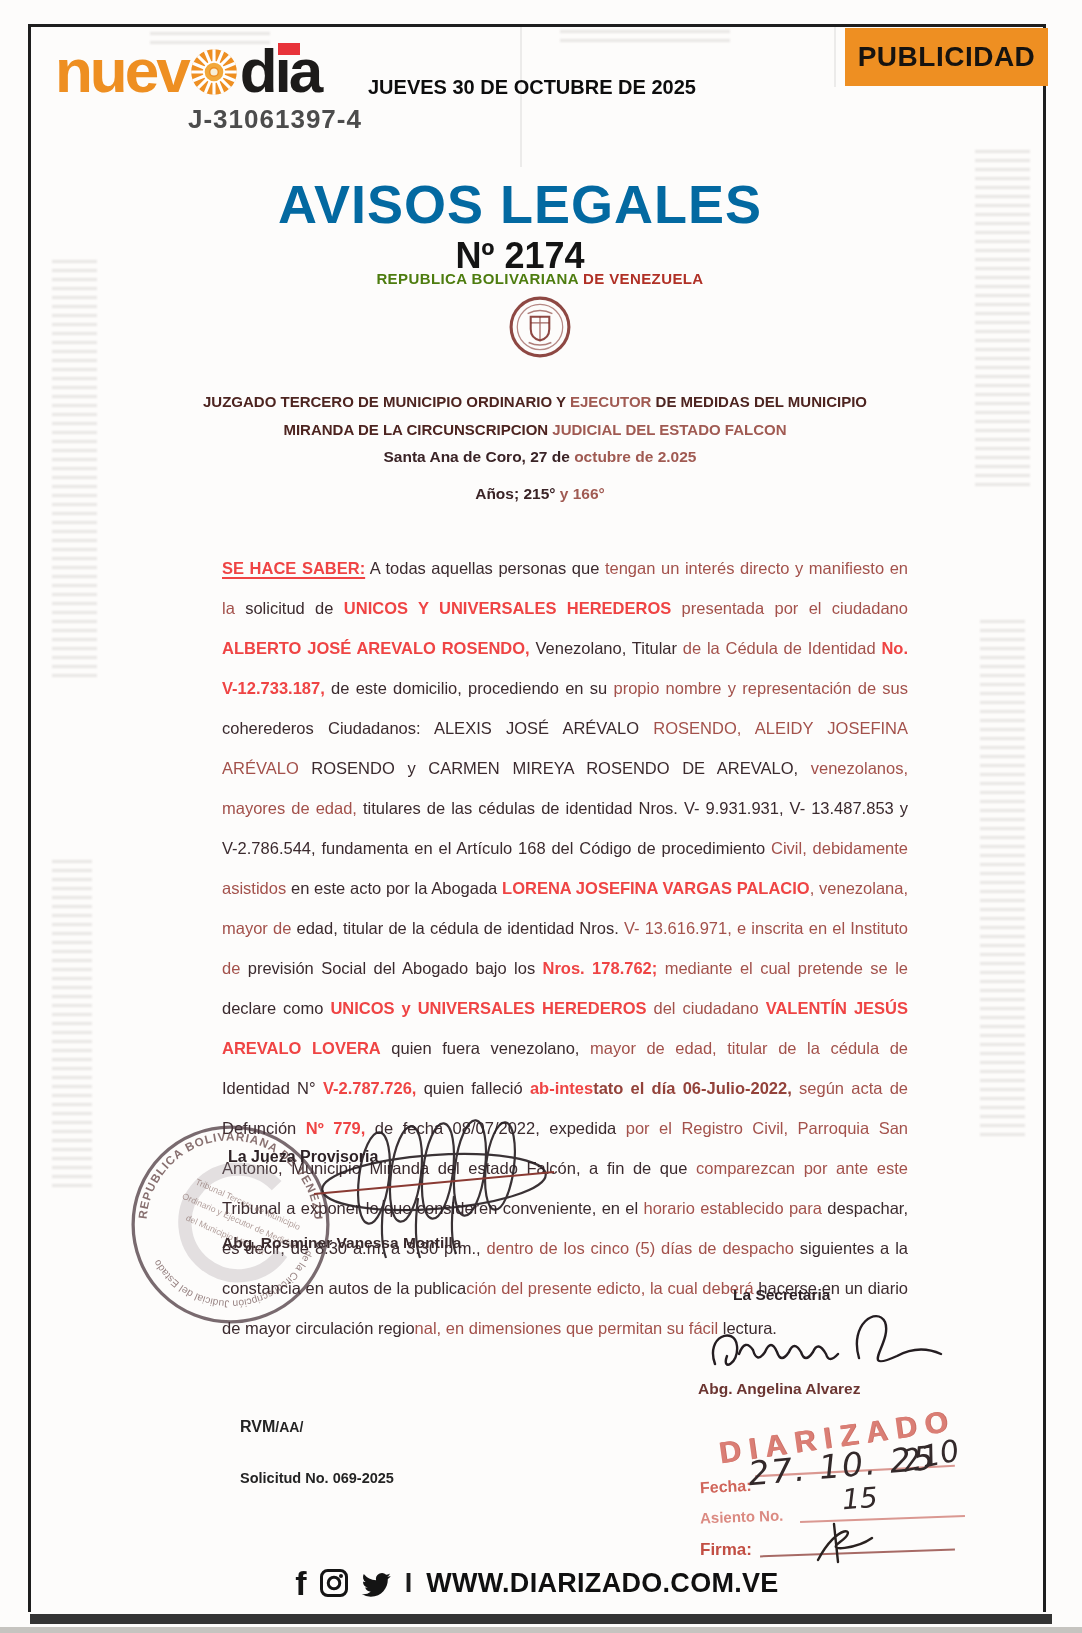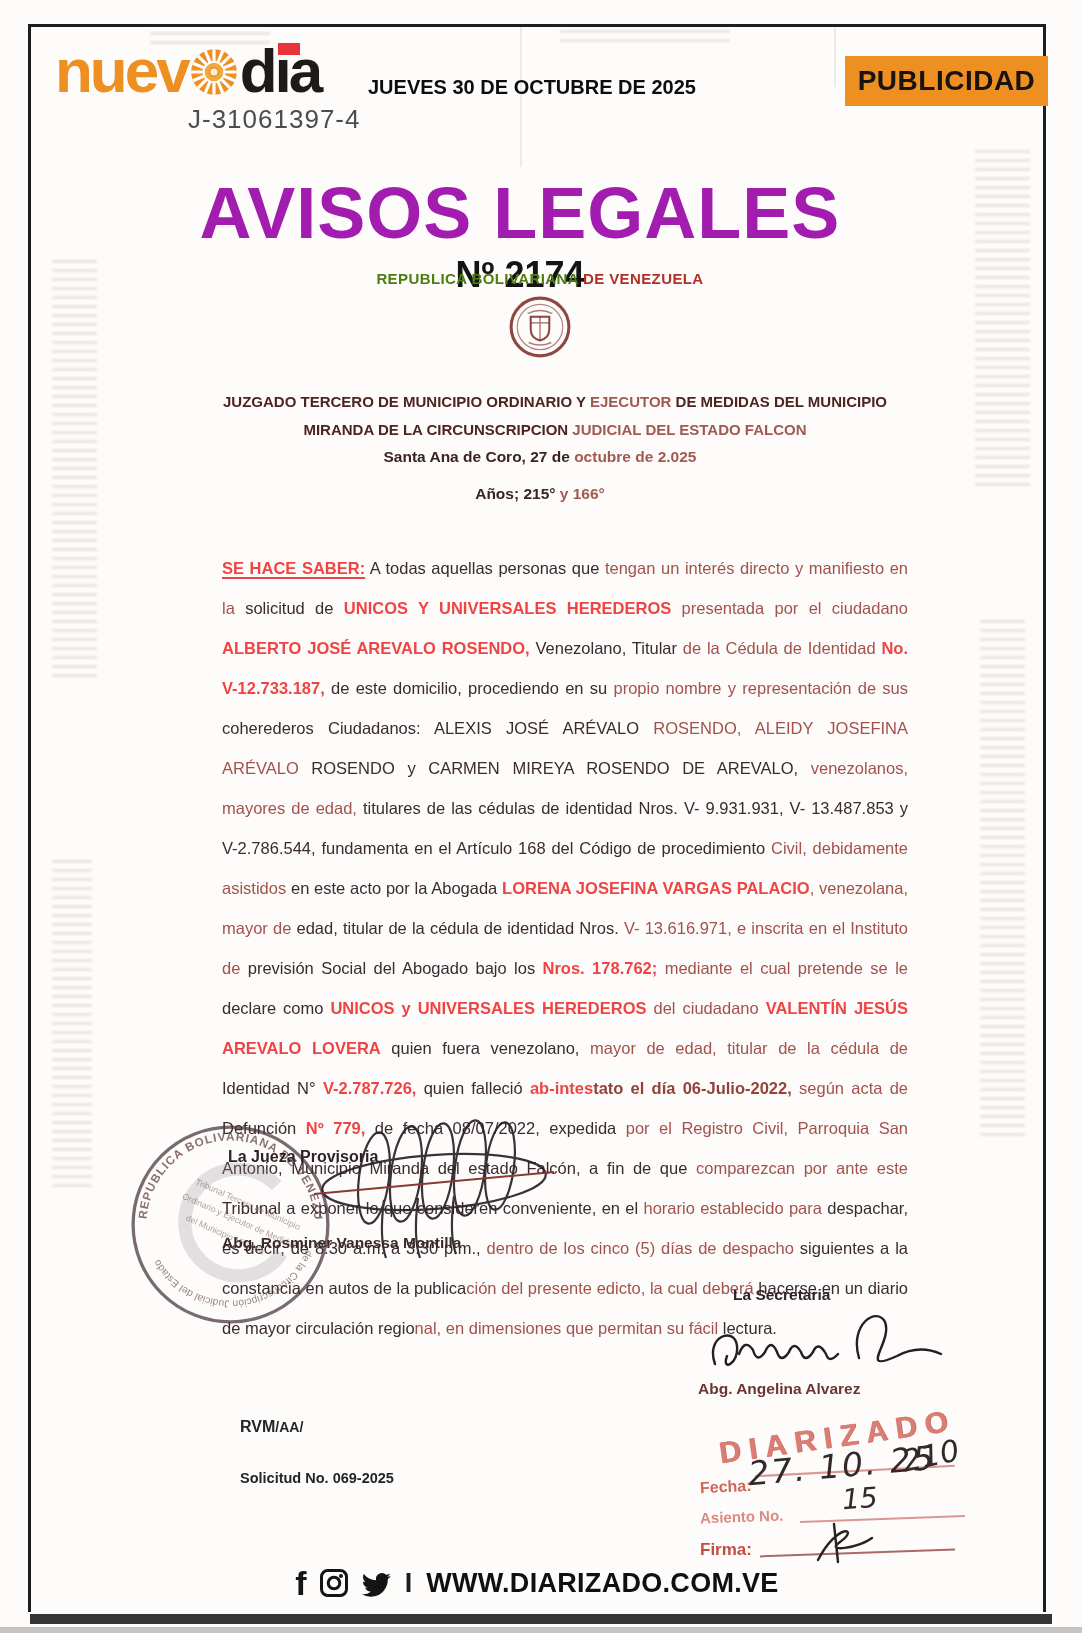--- a/index.html
+++ b/index.html
@@ -27,8 +27,8 @@
   .iacc::before { content:''; position:absolute; left:3px; top:3px; width:22px; height:12px; background:#E8333A; }
   .jnum { position:absolute; left:188px; top:104px; font-size:26px; font-weight:400; color:#4c4c4c; letter-spacing:1px; }
   .dateline { position:absolute; left:368px; top:76px; font-size:20px; font-weight:800; color:#0d0d0d; }
-  .pubbox { position:absolute; left:845px; top:28px; width:203px; height:50px; background:#EE8F22;
-            display:flex; align-items:center; justify-content:center;margin-top:28px; }
+  .pubbox { position:absolute; left:845px; top:28px; width:203px; height:58px; background:#EE8F22;
+            display:flex; align-items:center; justify-content:center; }
   .pubbox span { font-size:28px; font-weight:800; color:#161310; letter-spacing:.5px; }
 
   

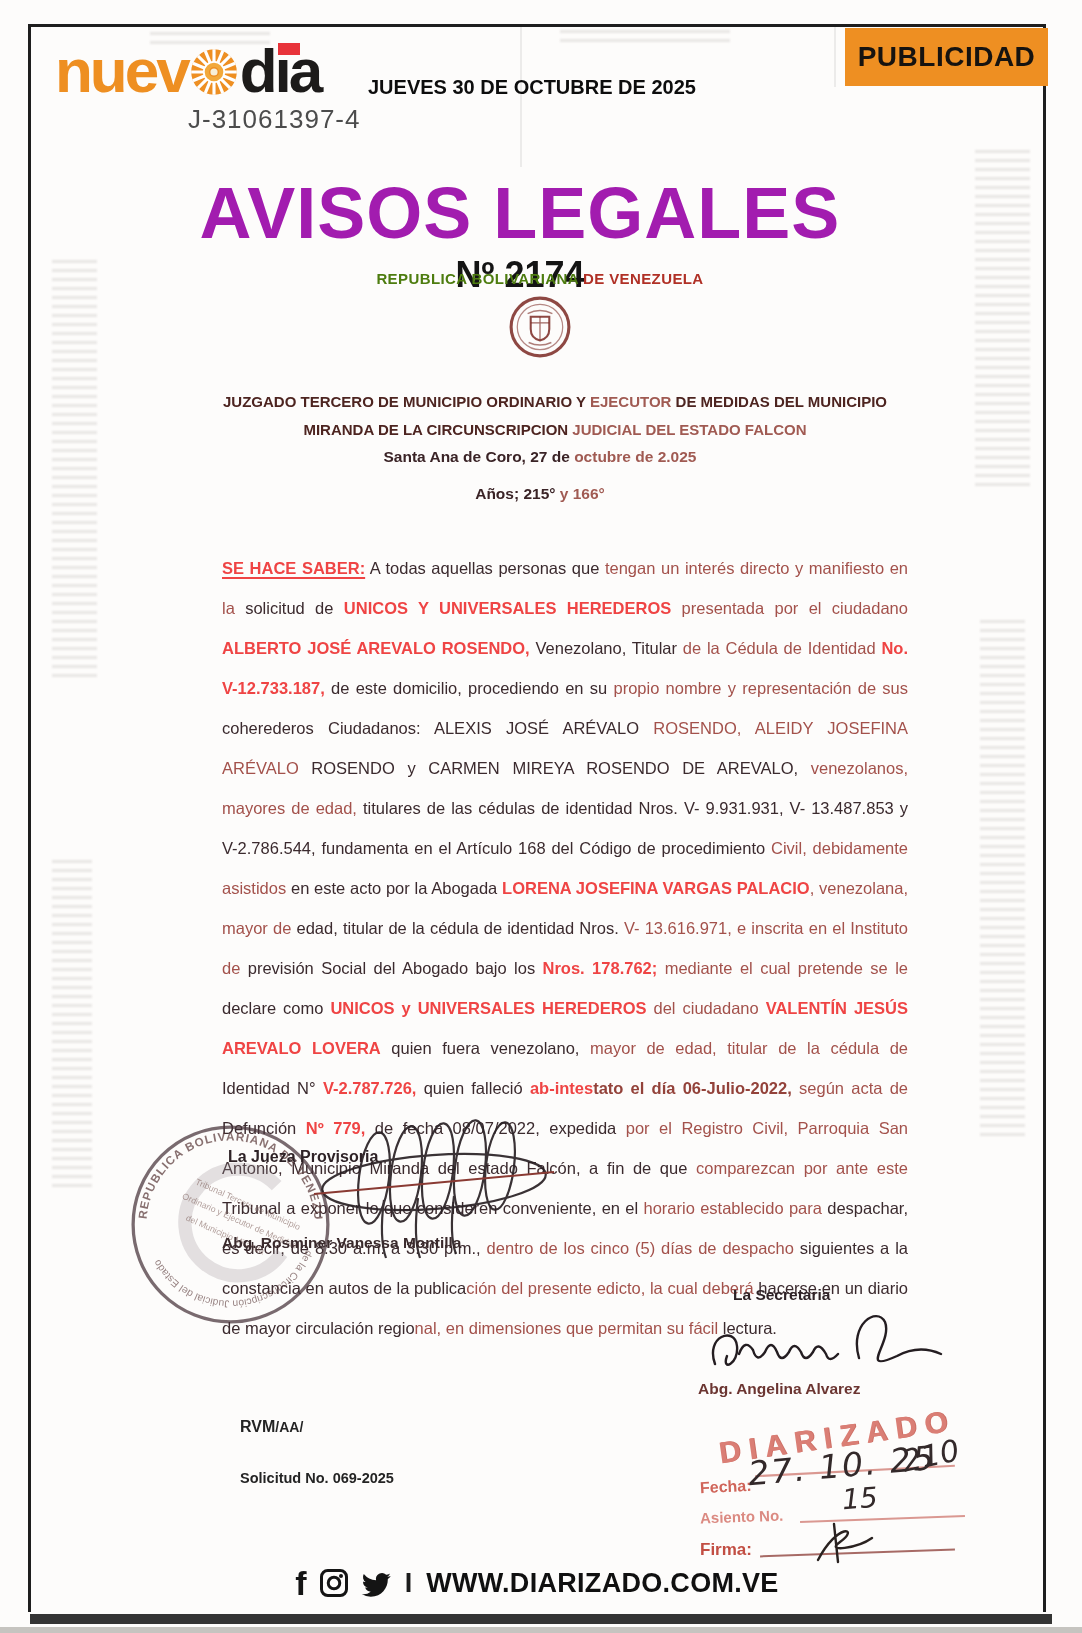--- a/index.html
+++ b/index.html
@@ -25,7 +25,7 @@
   .logo .sun { margin:6px 2px 0 2px; }
   .iacc { position:relative; }
   .iacc::before { content:''; position:absolute; left:3px; top:3px; width:22px; height:12px; background:#E8333A; }
-  .jnum { position:absolute; left:188px; top:104px; font-size:26px; font-weight:400; color:#4c4c4c; letter-spacing:1px; }
+  .jnum { position:absolute; left:188px; top:104px; font-size:26px; font-weight:700; color:#4c4c4c; letter-spacing:1px; }
   .dateline { position:absolute; left:368px; top:76px; font-size:20px; font-weight:800; color:#0d0d0d; }
   .pubbox { position:absolute; left:845px; top:28px; width:203px; height:58px; background:#EE8F22;
             display:flex; align-items:center; justify-content:center; }

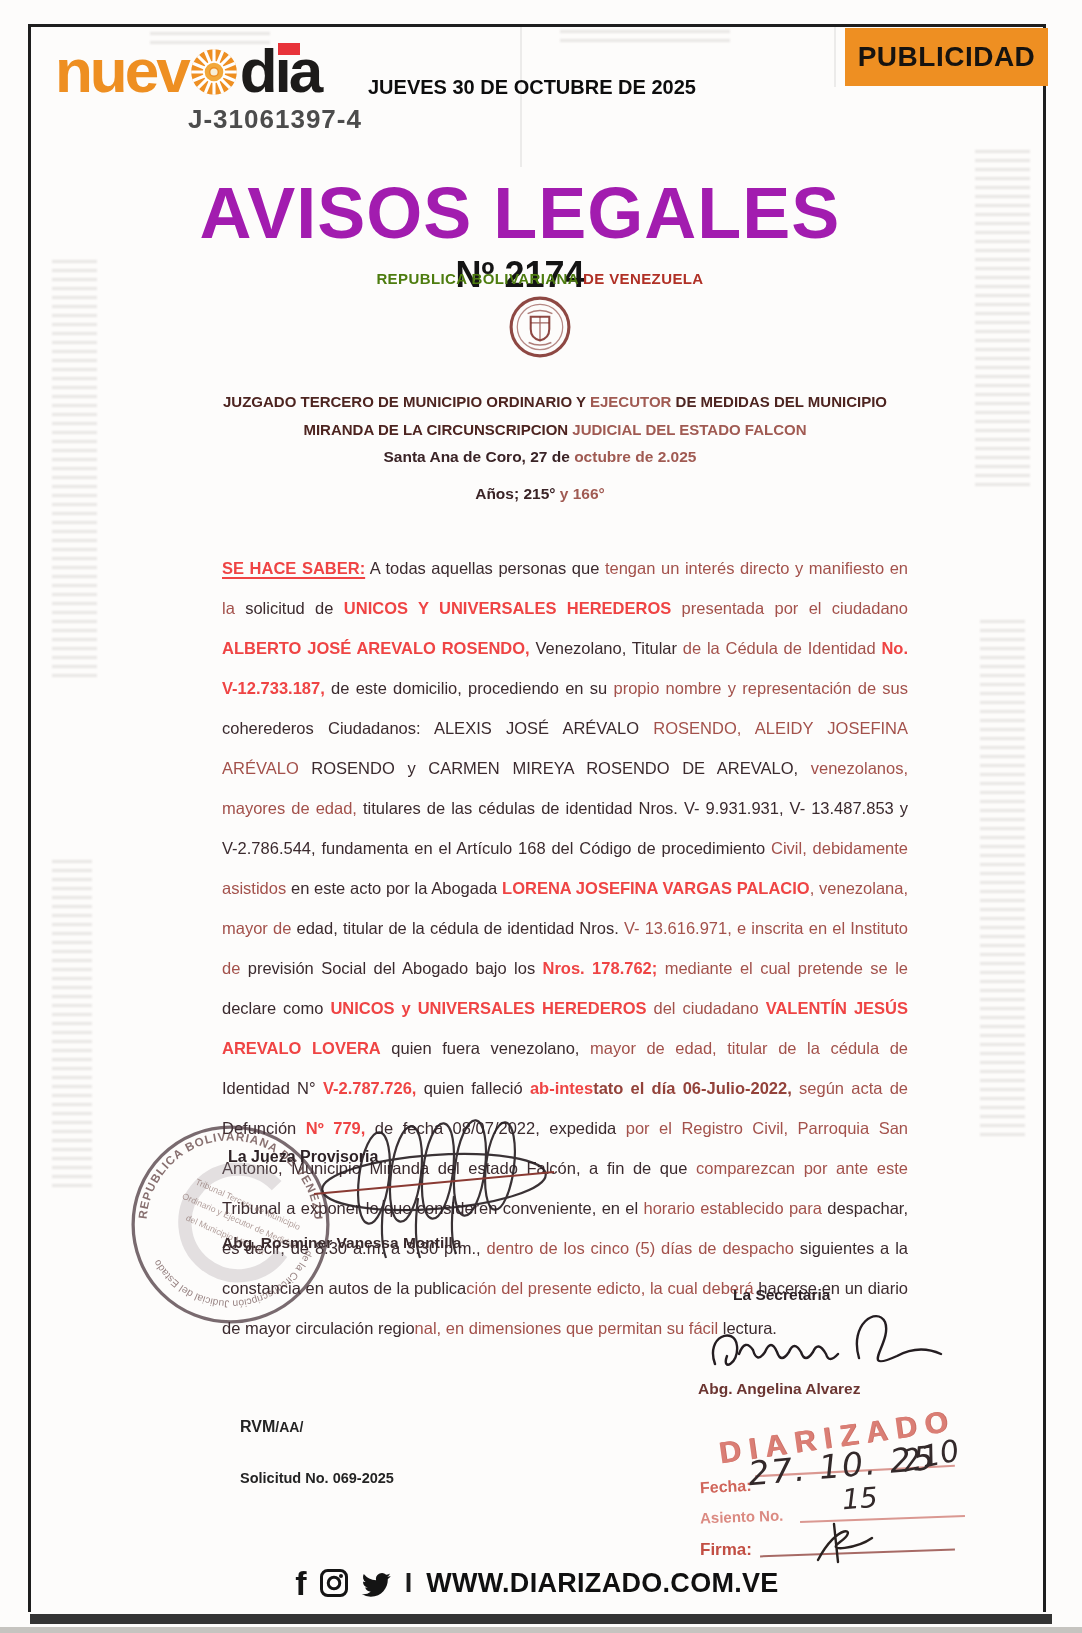--- a/index.html
+++ b/index.html
@@ -33,7 +33,7 @@
 
   
   .title-wrap { position:absolute; left:0; top:176px; width:1040px; text-align:center; }
-  .title-main { font-size:72px; font-weight:800; color:#a21caf; letter-spacing:1px; line-height:1.05; }
+  .title-main { font-size:54px; font-weight:800; color:#0369a1; letter-spacing:1px; line-height:1.05; }
   .title-num { font-size:36px; font-weight:800; color:#141414; margin-top:2px; }
   .mid-wrap { position:absolute; left:60px; top:270px; width:960px; text-align:center; }
   .republic { font-size:15px; font-weight:700; letter-spacing:.4px; }

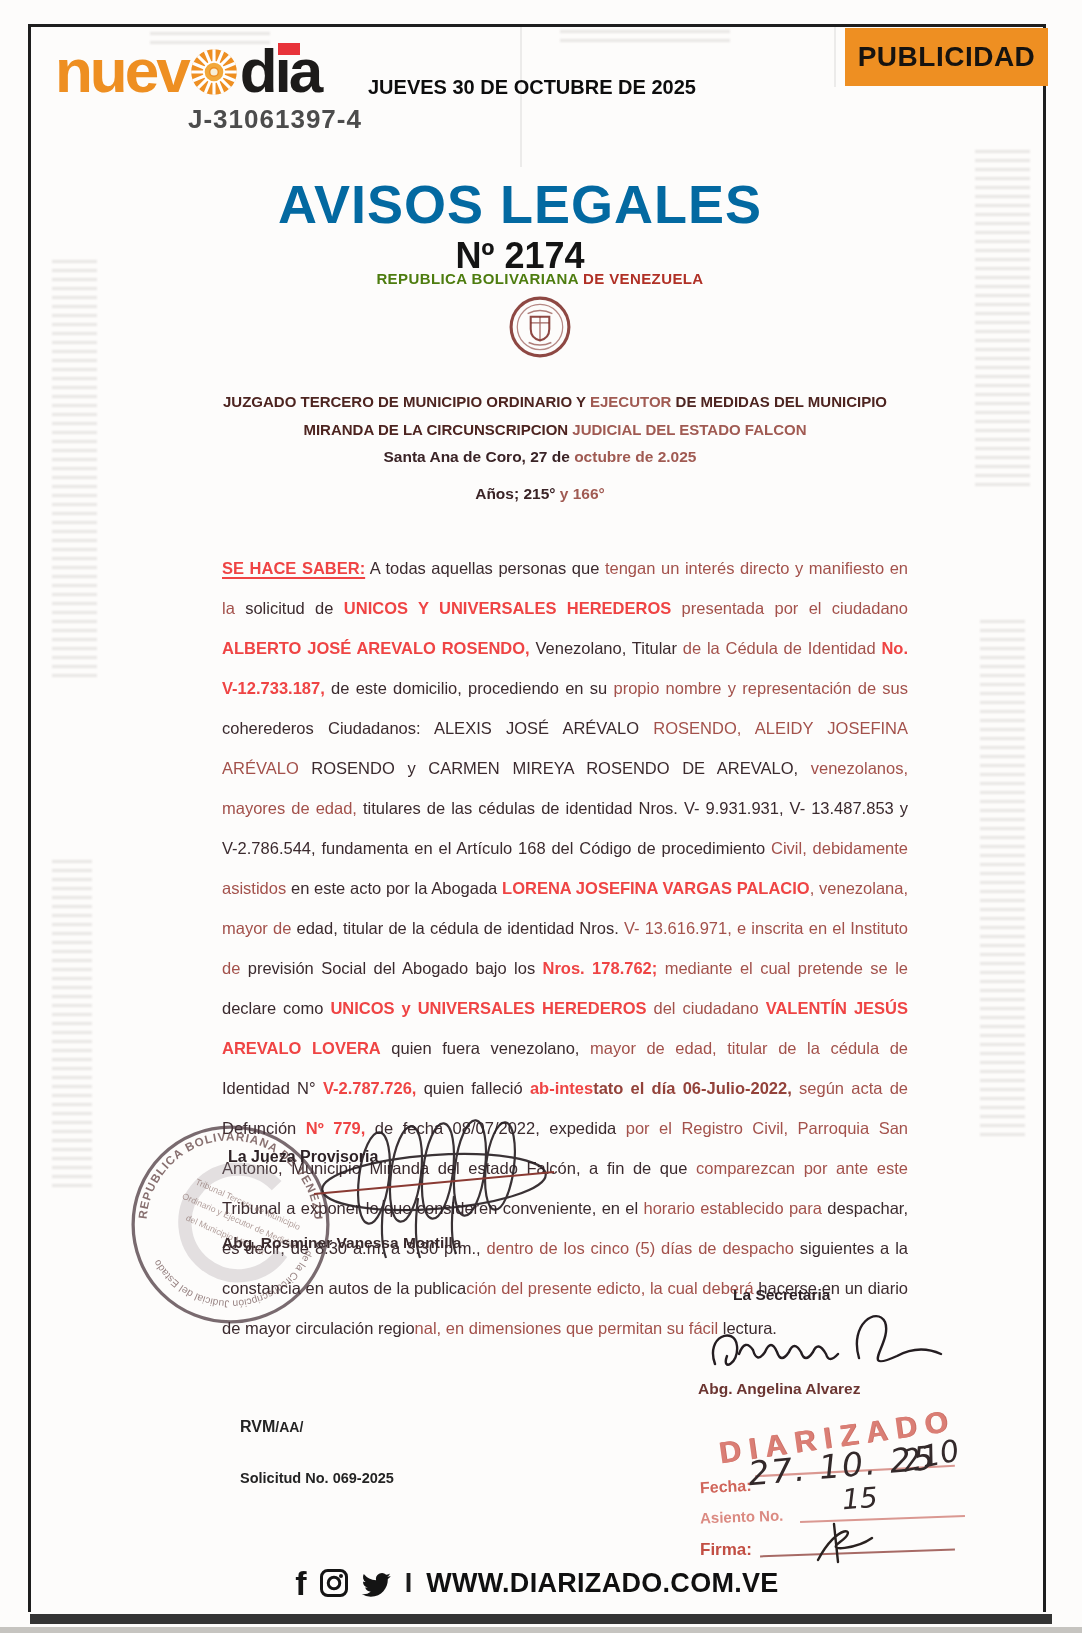--- a/index.html
+++ b/index.html
@@ -42,7 +42,7 @@
   .seal { margin:8px auto 0 auto; width:64px; height:64px; }
 
   
-  .court-wrap { position:absolute; left:75px; top:388px; width:960px; text-align:center;
+  .court-wrap { position:absolute; left:55px; top:388px; width:960px; text-align:center;
                 font-weight:700; font-size:15px; line-height:28px; color:#4d2420; }
   .fade { color:#a05a52; }
   .place-date { position:absolute; left:60px; top:448px; width:960px; text-align:center; font-size:15.5px; font-weight:700; color:#3a2326; }

